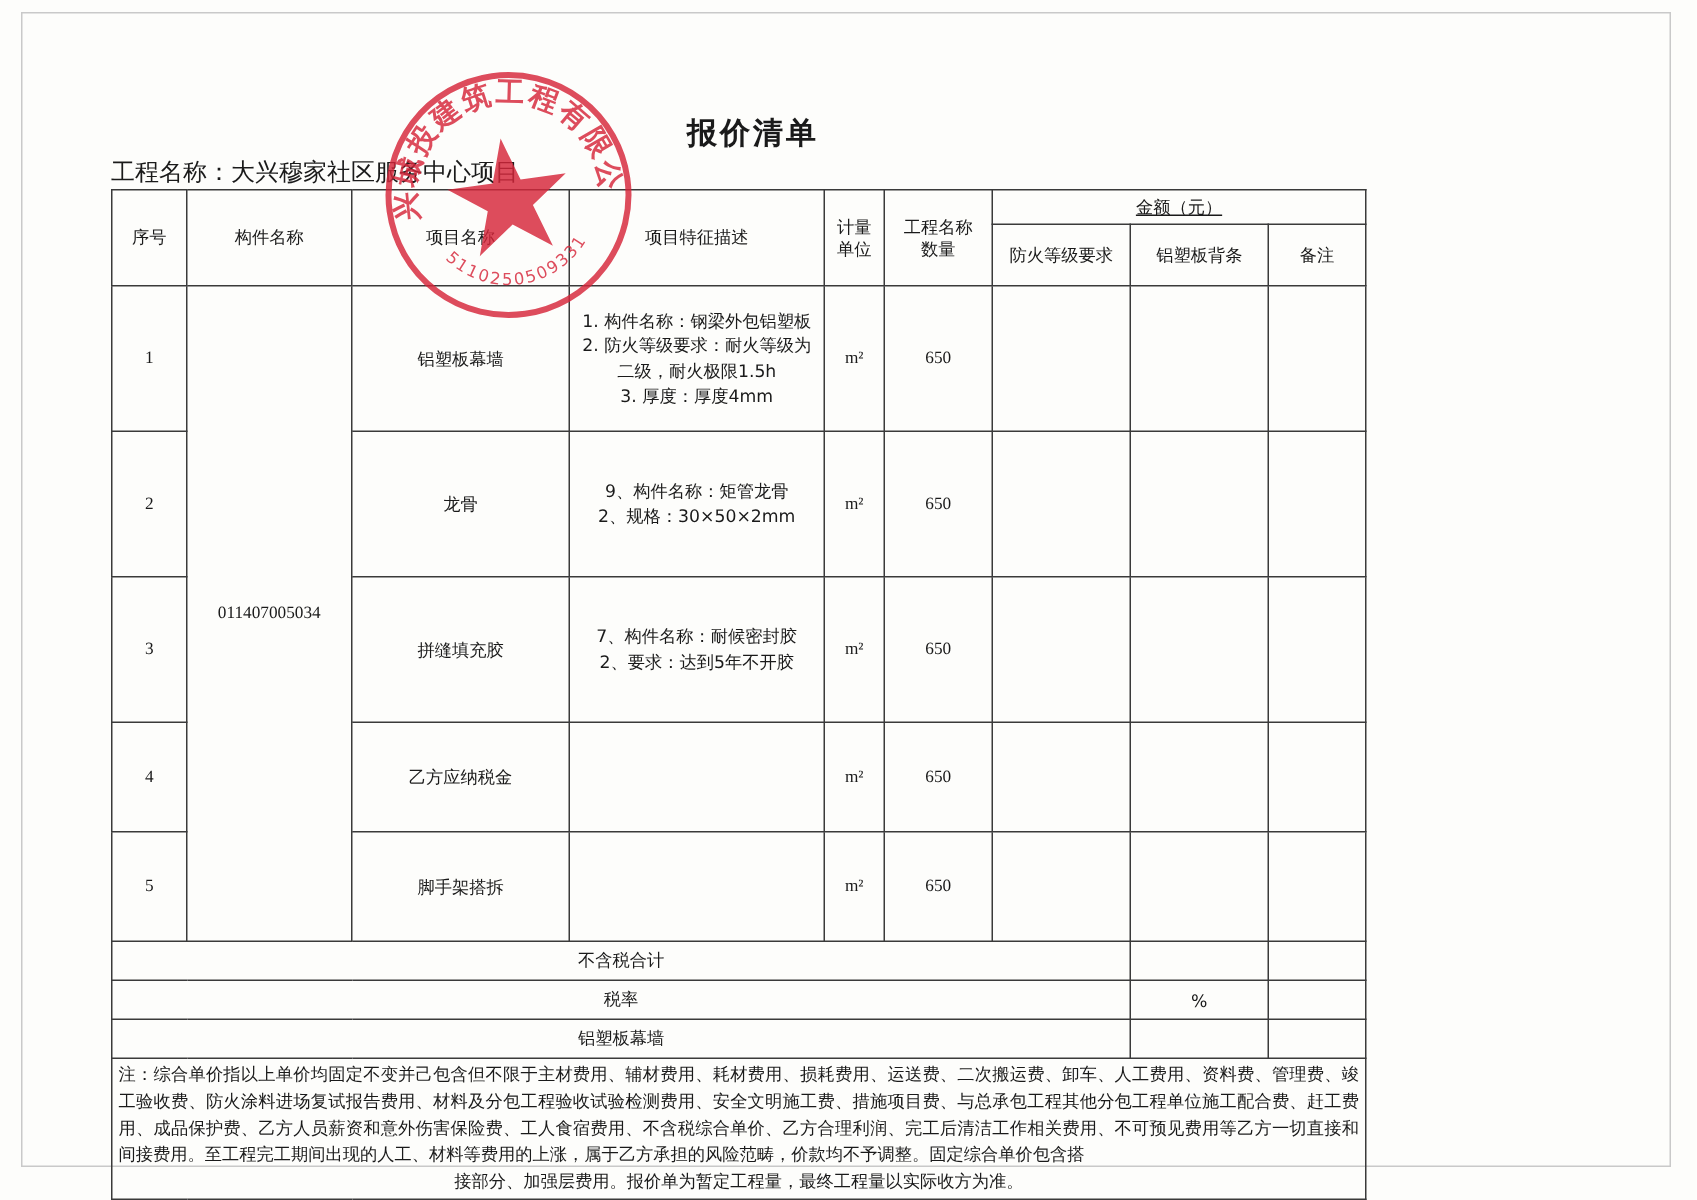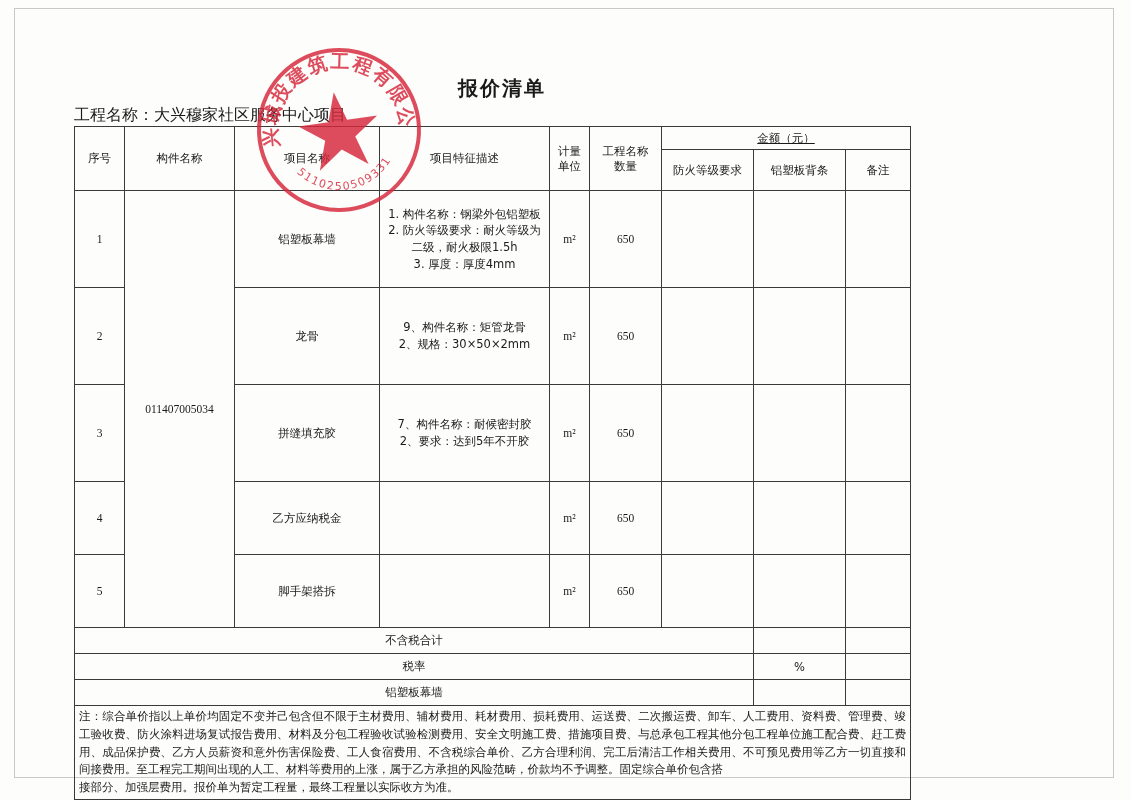--- a/index.html
+++ b/index.html
@@ -121,7 +121,7 @@
     text-align: justify;
   }
   .note-cell p.last {
-    text-align: left;
+    text-align: center;
   }
 
   

